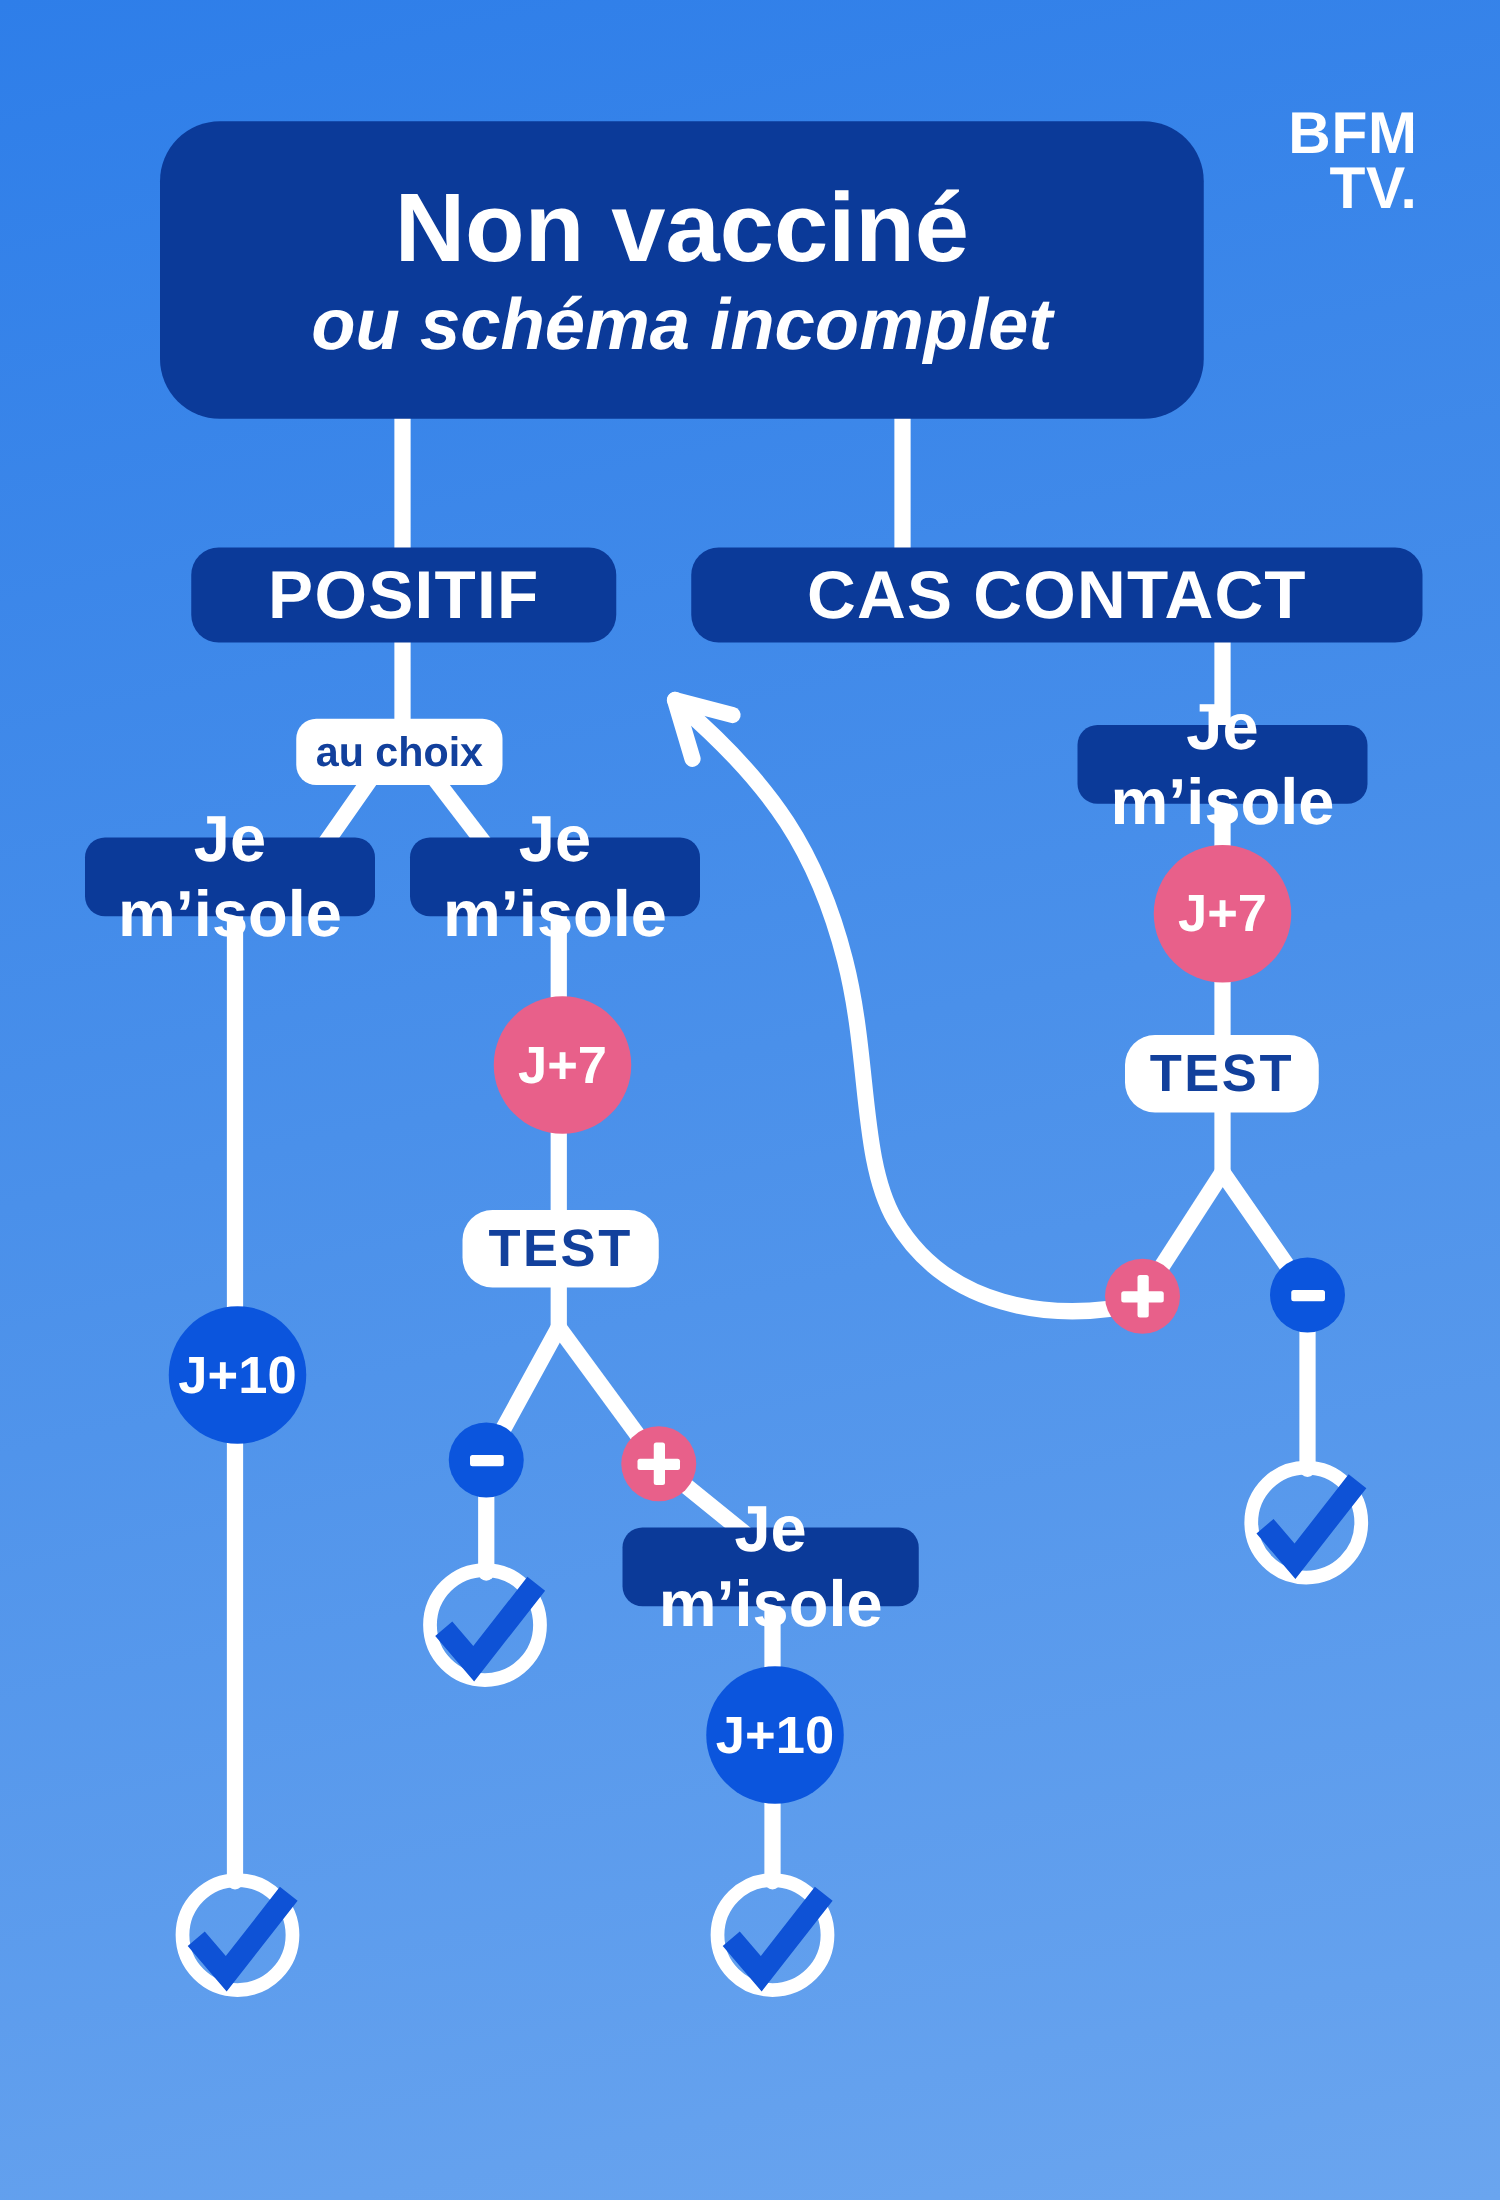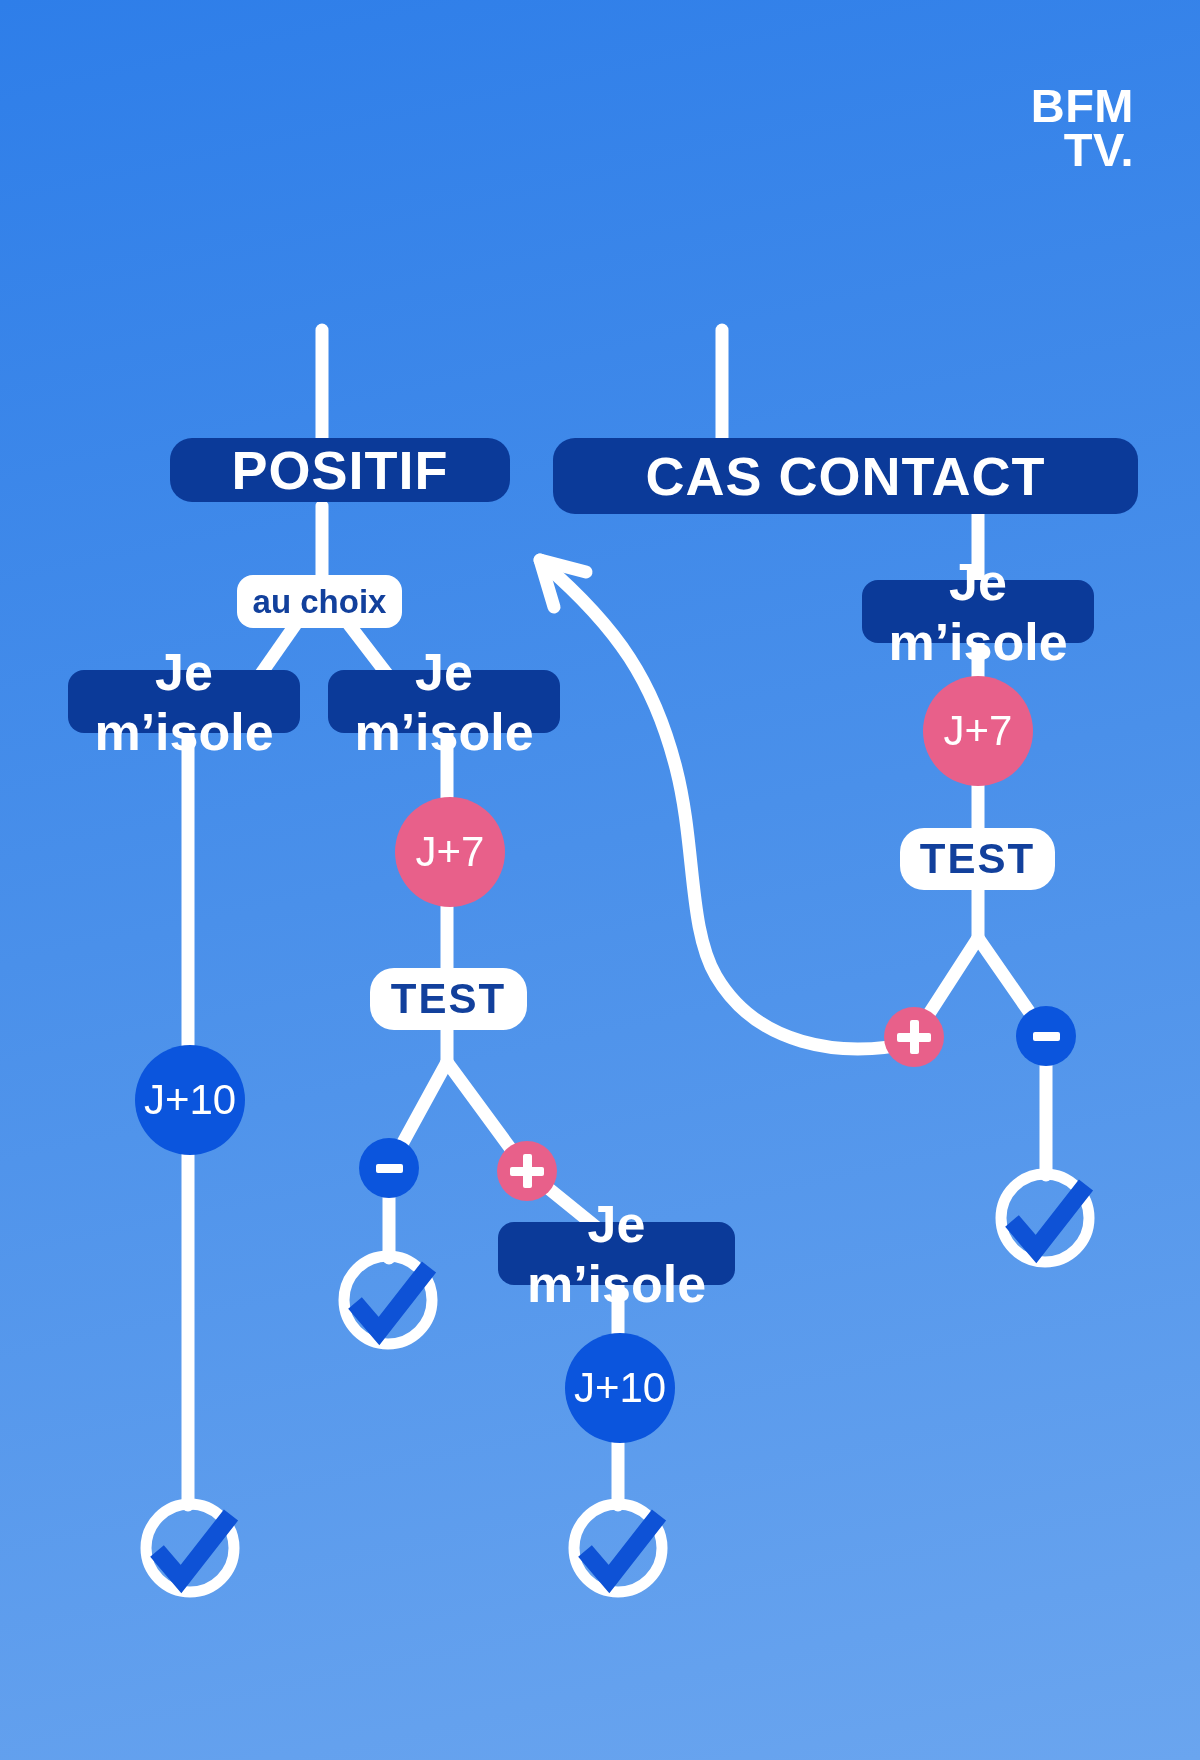--- a/index.html
+++ b/index.html
@@ -78,6 +78,10 @@
     </g>
   </svg>
 
+  <div class="node title-box">
+    <div class="title-line1">Non vacciné</div>
+    <div class="title-line2">ou schéma incomplet</div>
+  </div>
 
   <div class="brand">
     <div>BFM</div>

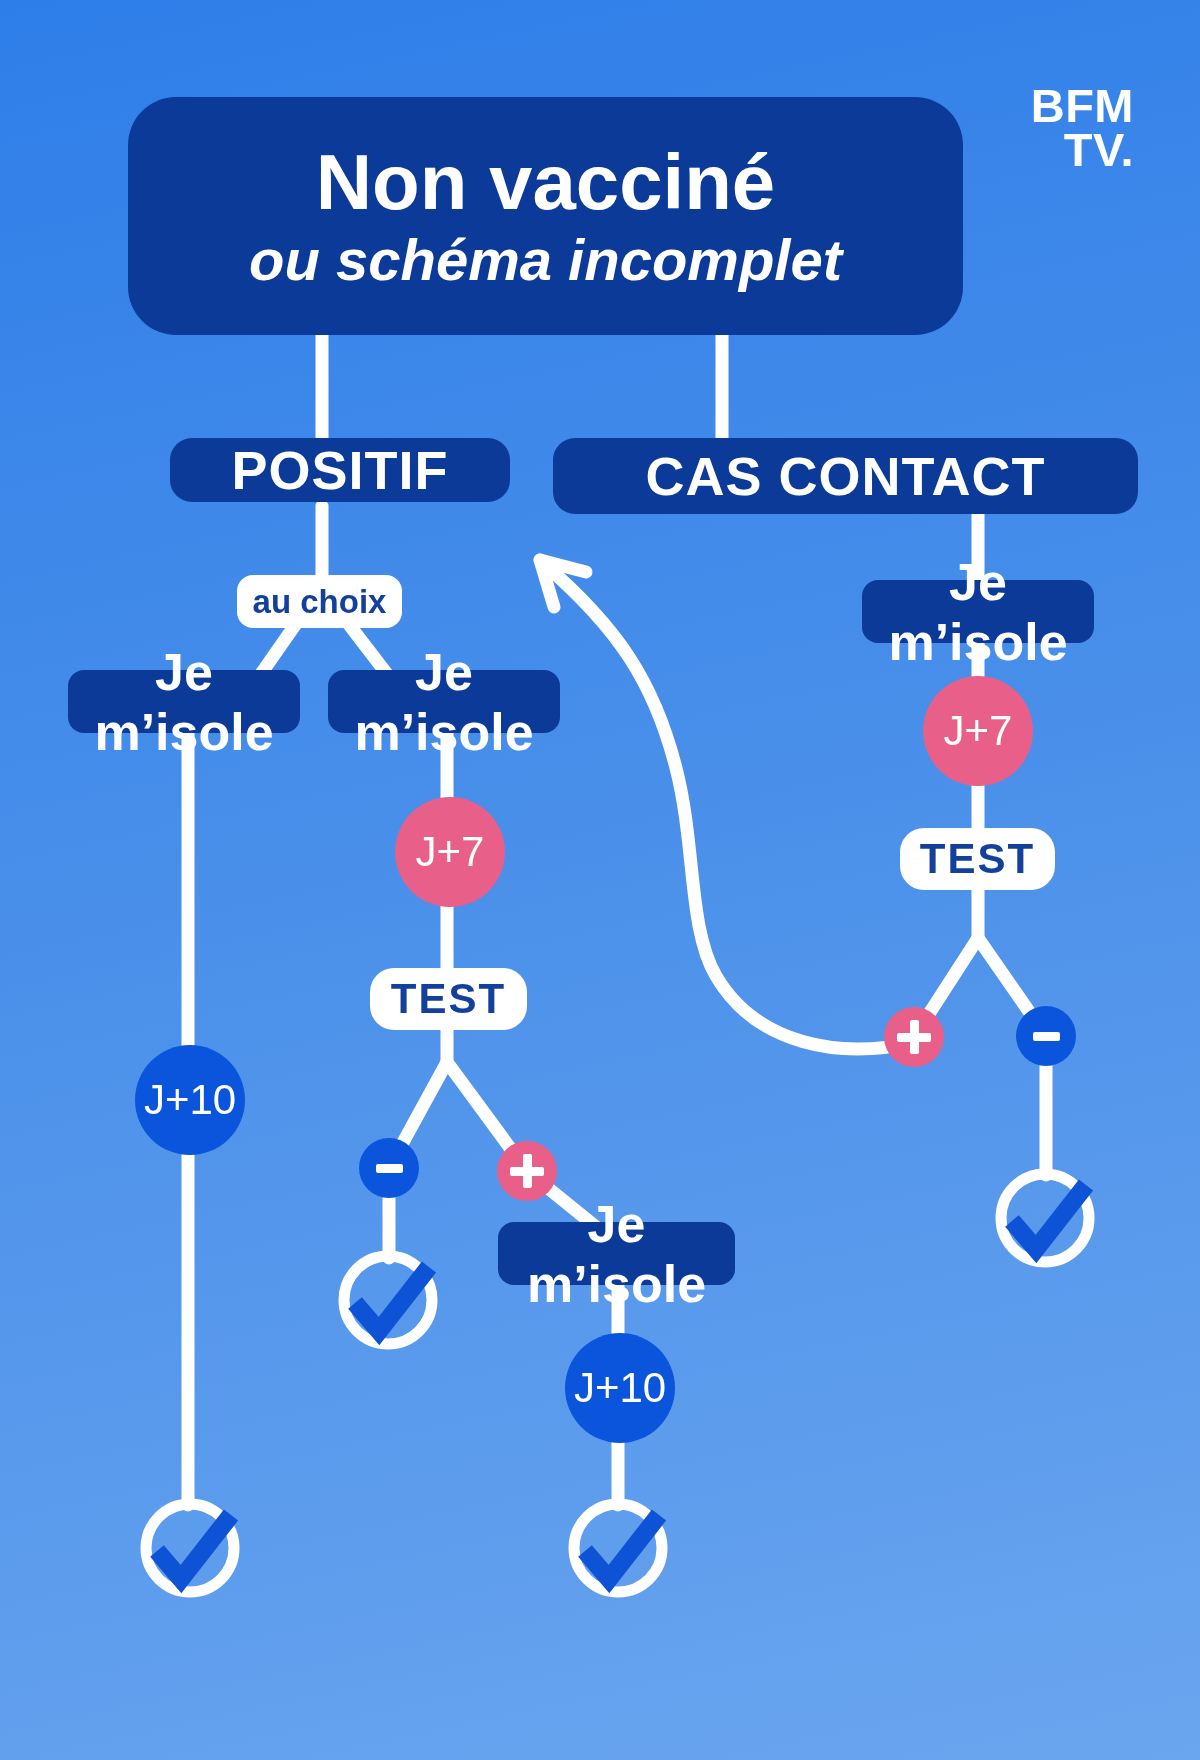--- a/index.html
+++ b/index.html
@@ -88,7 +88,7 @@
     <div>TV.</div>
   </div>
 
-  <div class="node navy-box cat-box" style="left:170px;top:438px;width:340px;height:64px">POSITIF</div>
+  <div class="node navy-box cat-box" style="left:153px;top:438px;width:340px;height:76px">POSITIF</div>
   <div class="node white-box small-white" style="left:237px;top:575px;width:165px;height:53px">au choix</div>
 
   <div class="node navy-box cat-box" style="left:553px;top:438px;width:585px;height:76px">CAS CONTACT</div>

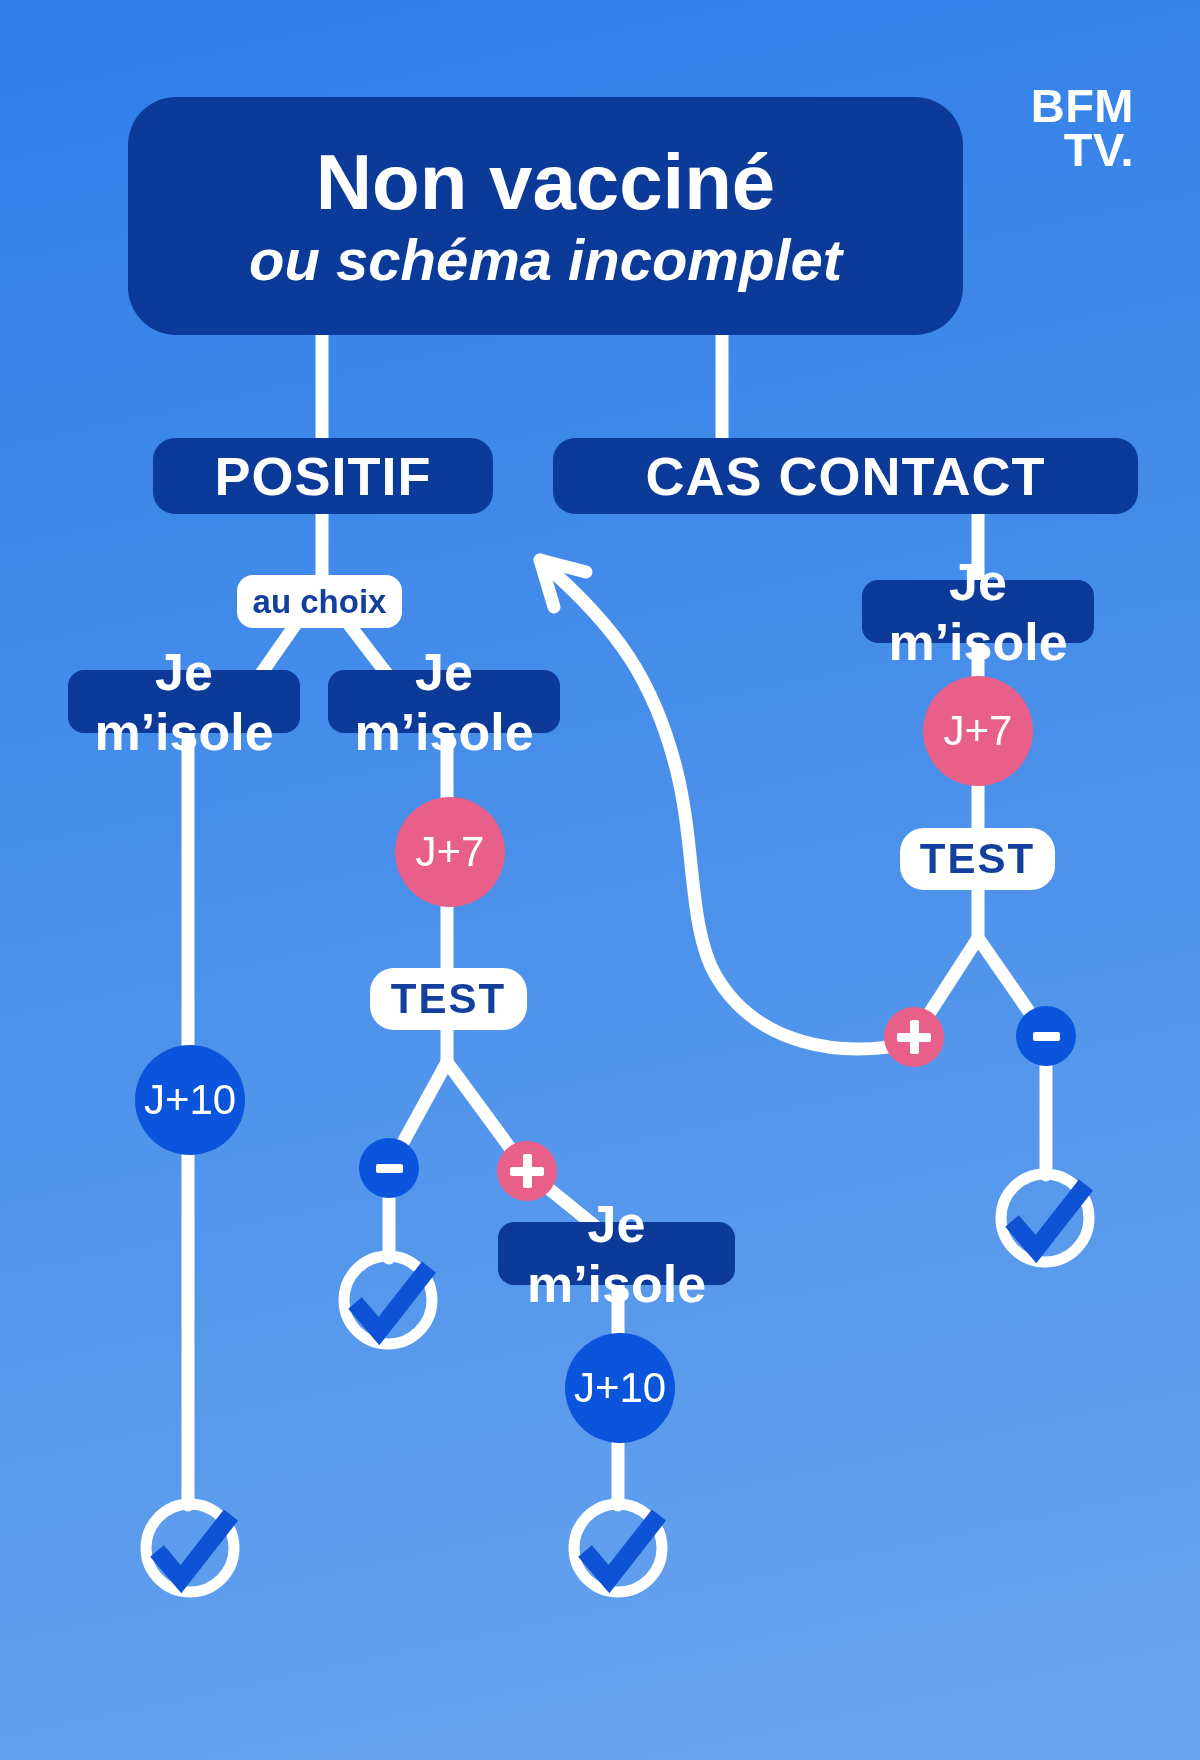--- a/index.html
+++ b/index.html
@@ -33,7 +33,7 @@
   .small-white{border-radius:16px;font-size:33px}
   .test-box{border-radius:24px;font-size:42px;letter-spacing:2px}
   .circle{position:absolute;z-index:2;border-radius:50%;display:flex;align-items:center;justify-content:center}
-  .circle-big{width:110px;height:110px;color:var(--white);font-weight:400;font-size:42px}
+  .circle-big{width:110px;height:110px;color:var(--white);font-weight:700;font-size:42px}
   .circle-small{width:60px;height:60px}
   .pink{background:var(--pink)}
   .blue{background:var(--bright-blue)}

